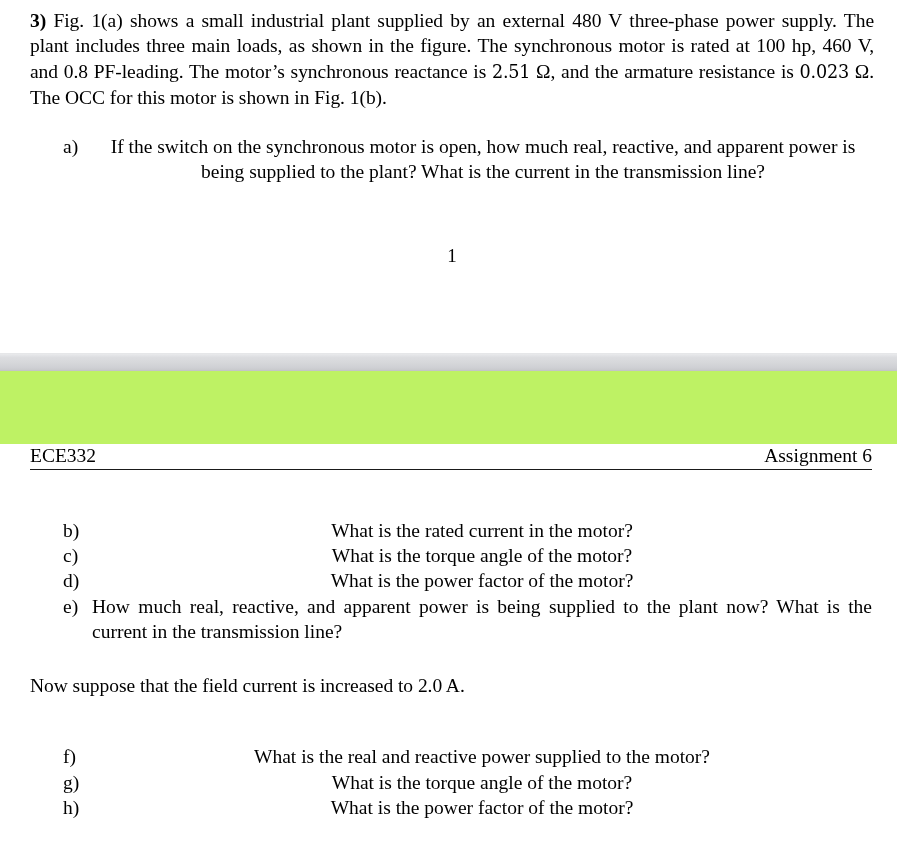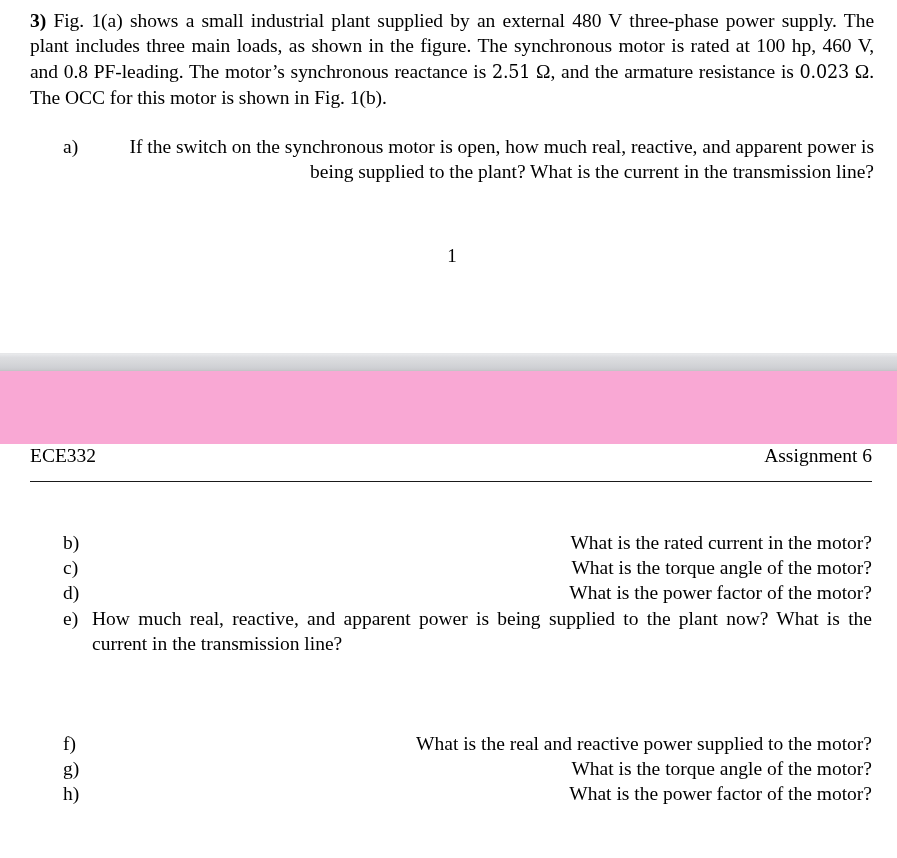--- a/index.html
+++ b/index.html
@@ -20,7 +20,7 @@
     width: 897px;
     height: 858px;
     position: relative;
-    background: #f9a8d4;
+    background: #bef264;
   }
 
   

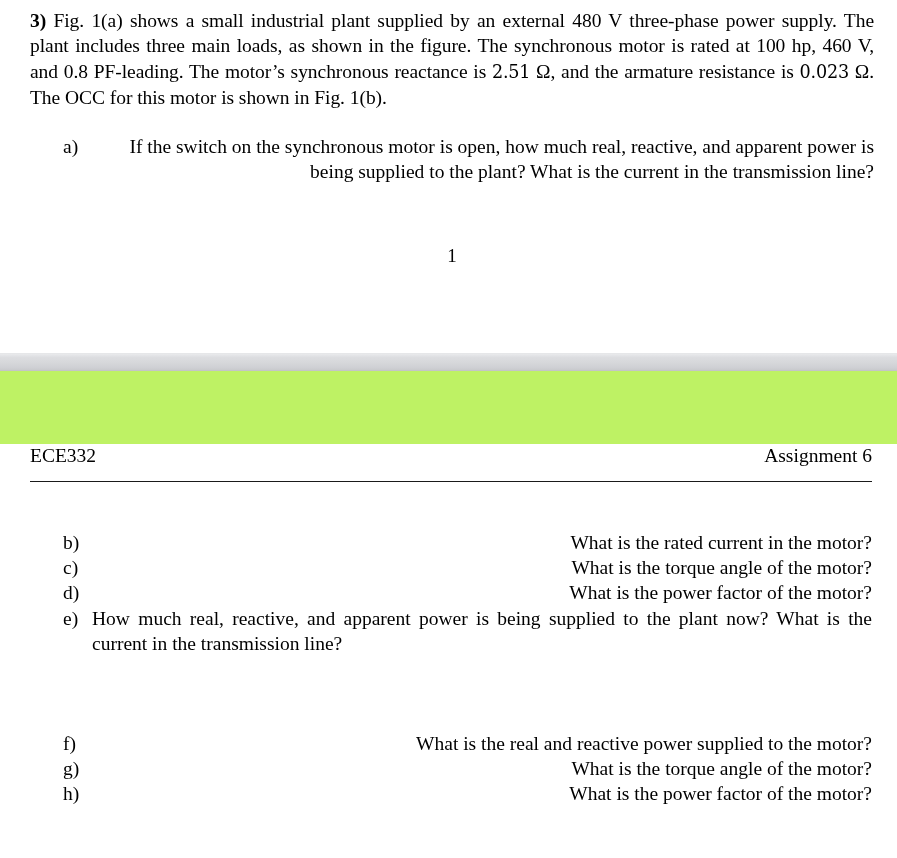--- a/index.html
+++ b/index.html
@@ -93,7 +93,7 @@
   }
   .qtext {
     flex: 1 1 auto;
-    text-align: right;
+    text-align: center;
   }
   .qtext.justify {
     text-align: justify;

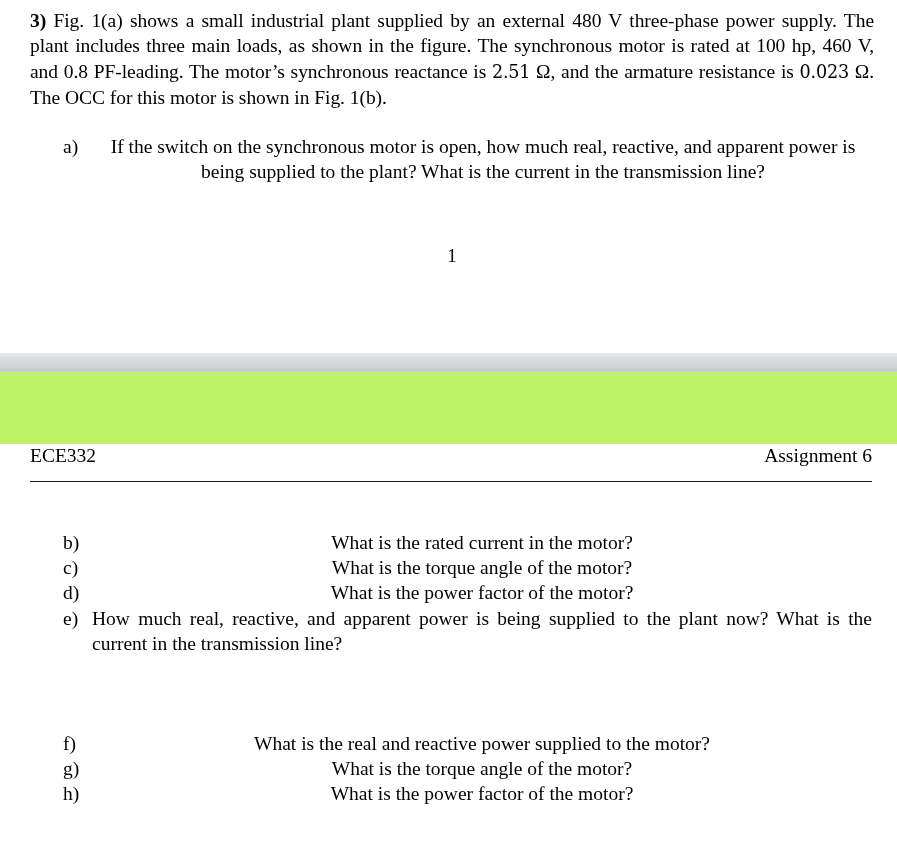--- a/index.html
+++ b/index.html
@@ -115,7 +115,7 @@
     font-size: 19.5px;
     line-height: 24px;
     border-bottom: 1.4px solid #1a1a1a;
-    padding-bottom: 13px;
+    padding-bottom: 1px;
     margin-top: 73px;
     margin-right: 0px;
   }

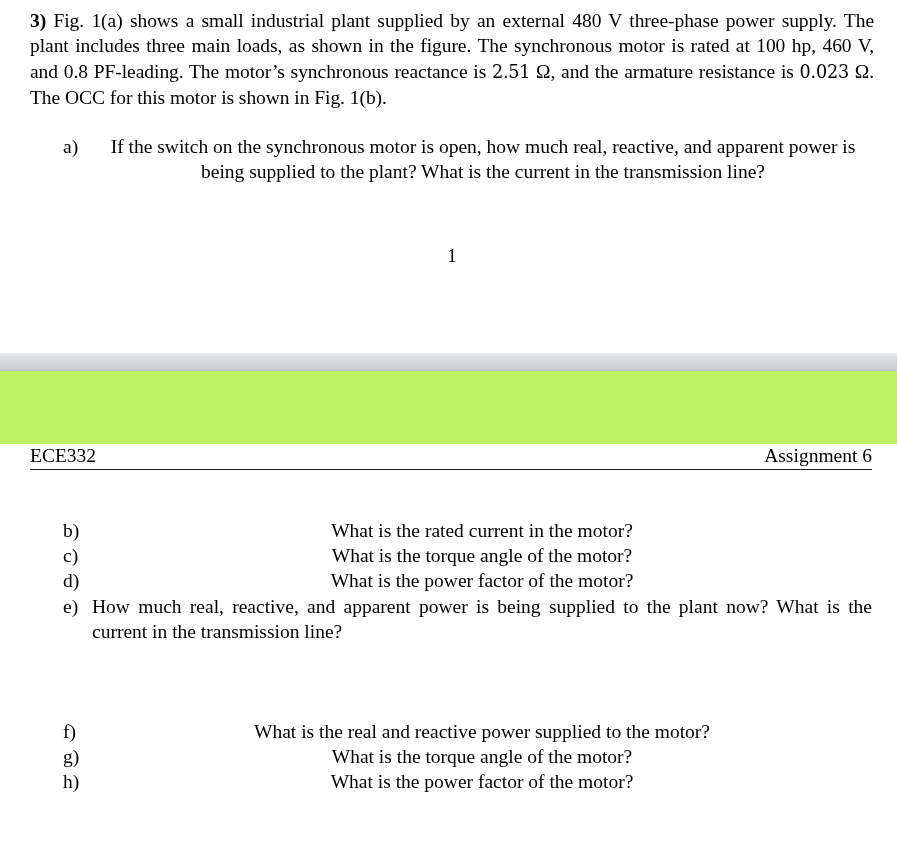--- a/index.html
+++ b/index.html
@@ -182,6 +182,7 @@
 
     <div class="spacer-29"></div>
 
+    <p class="para para-left">Now suppose that the field current is increased to 2.0 A.</p>
 
     <div class="spacer-46"></div>
 

